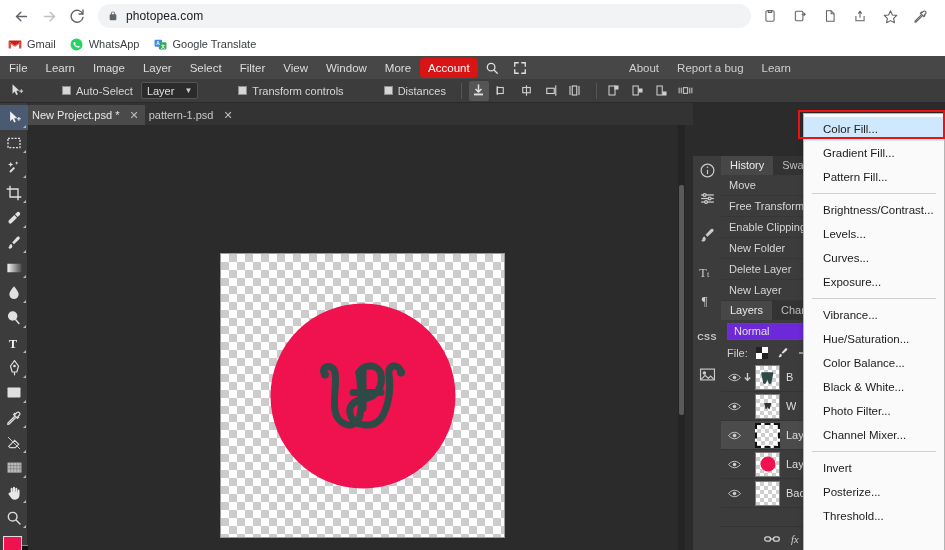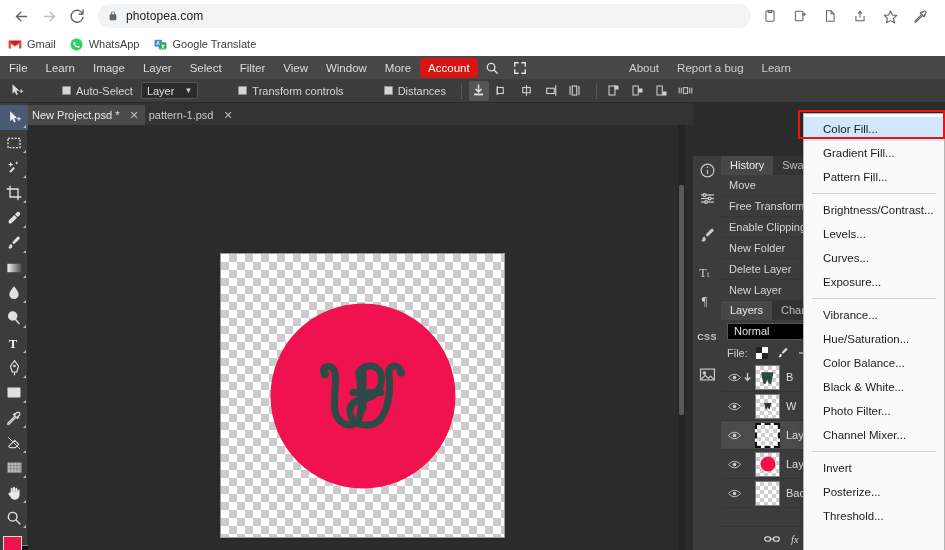--- a/index.html
+++ b/index.html
@@ -181,7 +181,7 @@
   .layers-head { display: flex; height: 19px; background: #333333; }
   .blendrow { height: 22px; display:flex; align-items:center; padding: 0 6px; }
   .blend-sel {
-    background: #000000; border: 1px solid #555; height: 17px; width: 96px;
+    background: #6d28d9; border: 1px solid #555; height: 17px; width: 96px;
     display:flex; align-items:center; padding: 0 6px; font-size: 11px; color: #e0e0e0;
     justify-content: space-between;
   }

